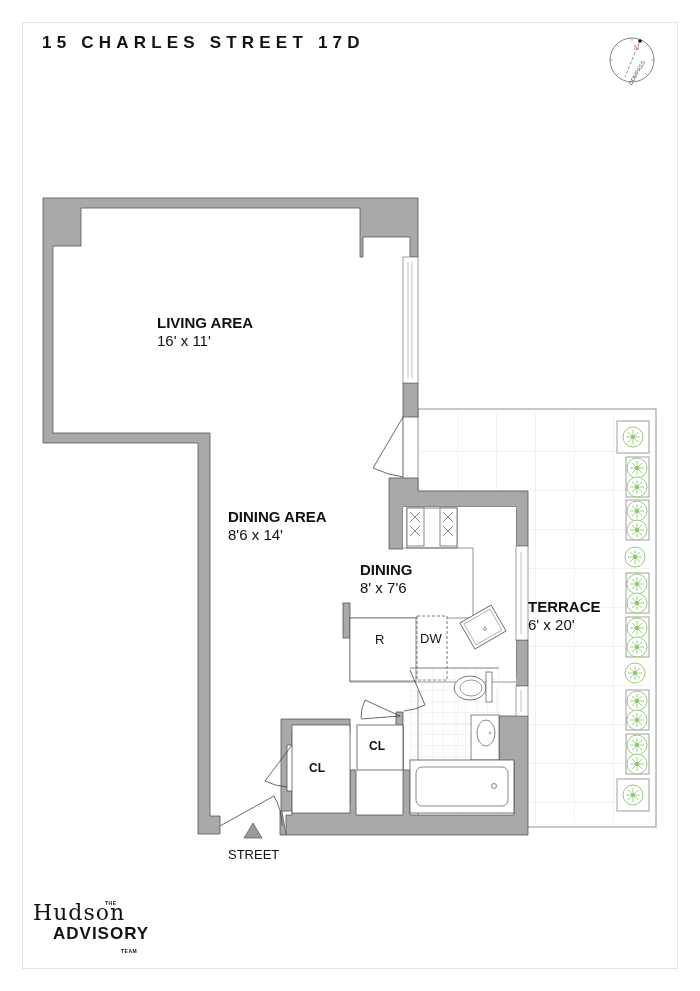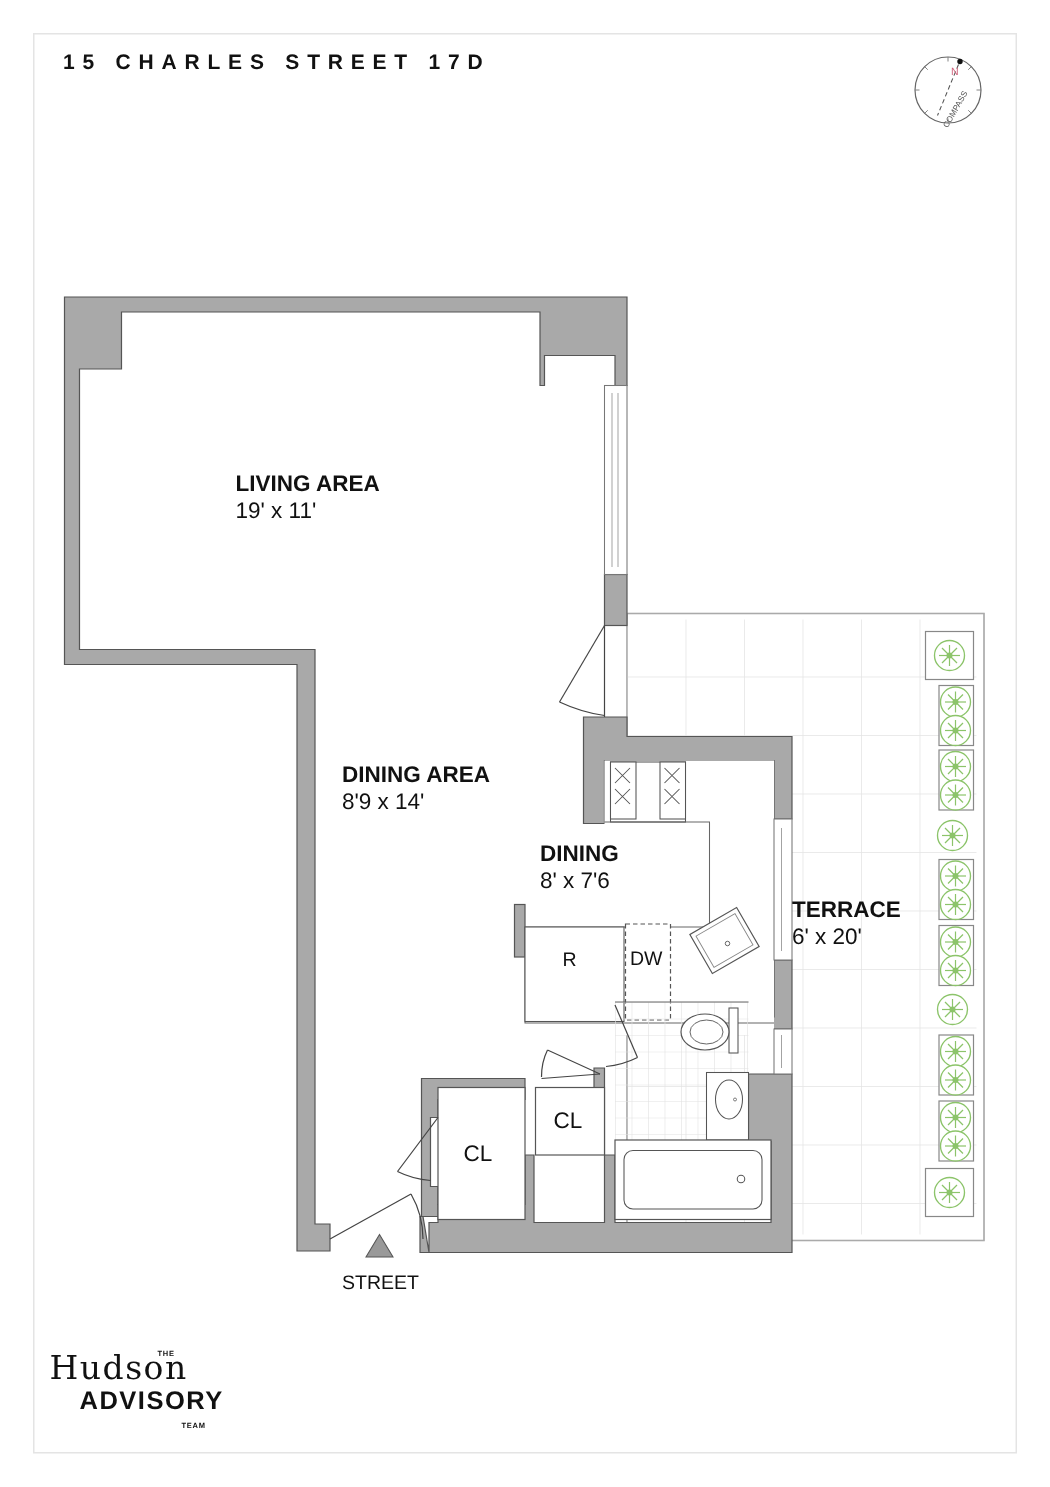--- a/index.html
+++ b/index.html
@@ -5,7 +5,7 @@
   html, body { margin: 0; padding: 0; background: #ffffff; }
   body { width: 700px; height: 991px; position: relative; overflow: hidden; font-family: "Liberation Sans", sans-serif; }
   .frame { position: absolute; left: 22px; top: 22px; width: 656px; height: 947px; border: 1px solid #e4e4e4; box-sizing: border-box; }
-  .title { position: absolute; left: 42px; top: 33px; font-size: 14px; font-weight: bold; letter-spacing: 5.2px; color: #111; }
+  .title { position: absolute; left: 42px; top: 33px; font-size: 17px; font-weight: bold; letter-spacing: 5.2px; color: #111; }
   .plan { position: absolute; left: 0; top: 0; }
   .room-label { position: absolute; color: #111; }
   .room-label .name { font-weight: bold; font-size: 15px; line-height: 18px; }

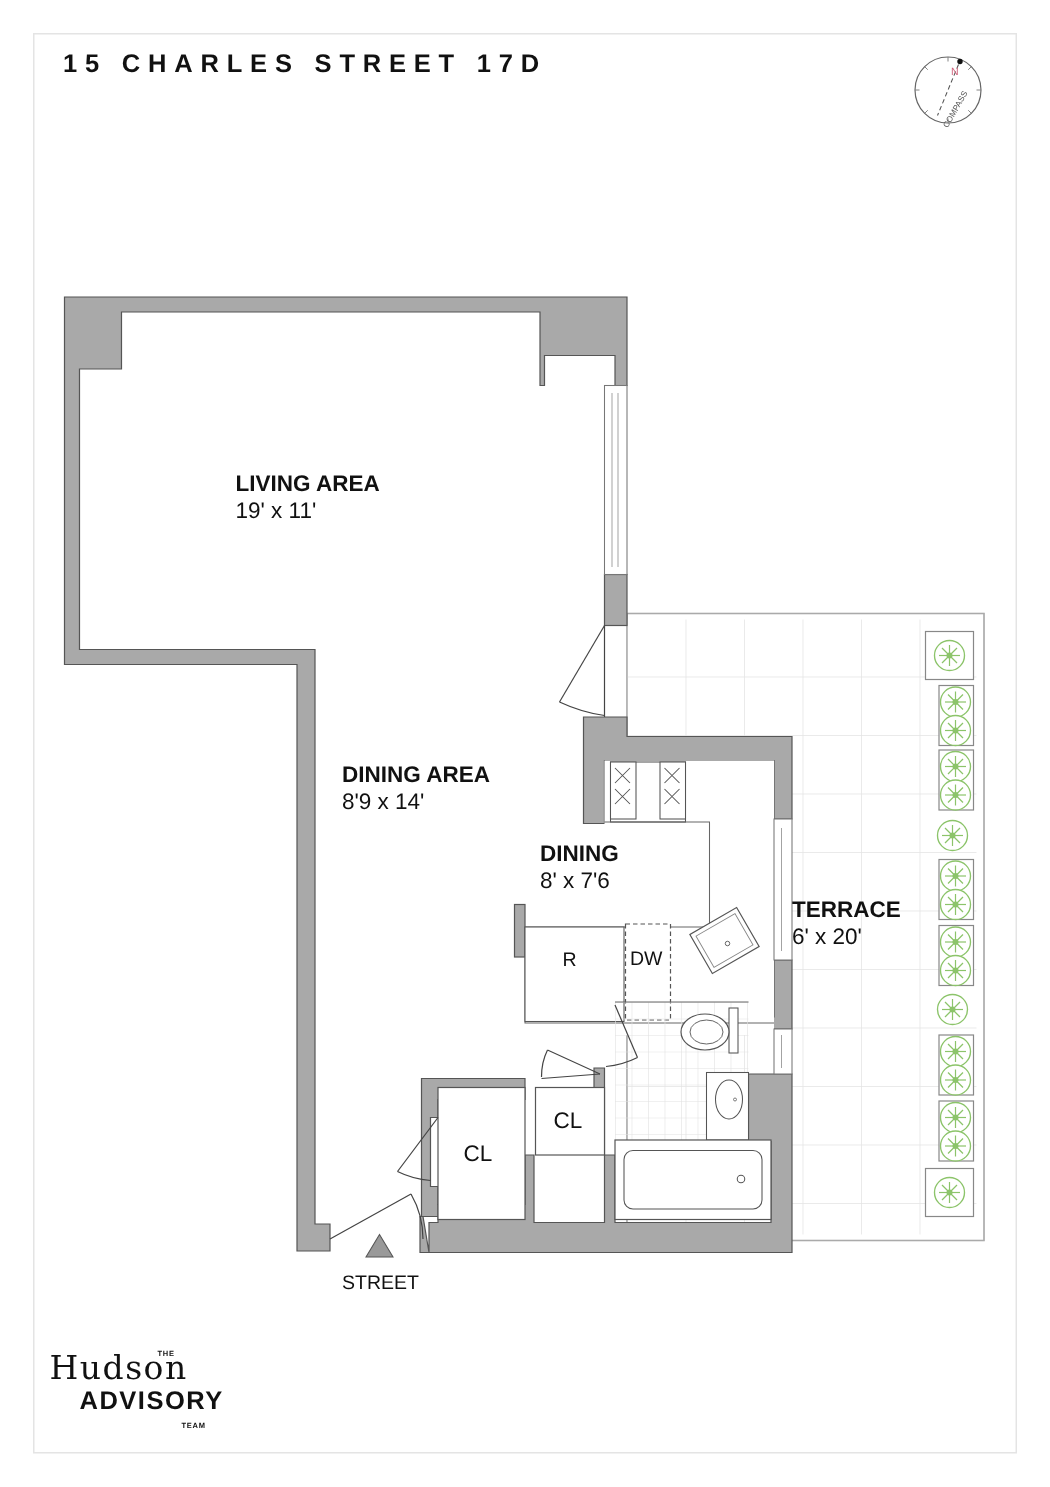--- a/index.html
+++ b/index.html
@@ -203,7 +203,7 @@
 
 <div class="room-label" style="left:157px;top:314px;width:140px">
   <div class="name">LIVING AREA</div>
-  <div class="dim">19' x 11'</div>
+  <div class="dim">16' x 11'</div>
 </div>
 <div class="room-label" style="left:228px;top:508px;width:140px">
   <div class="name">DINING AREA</div>

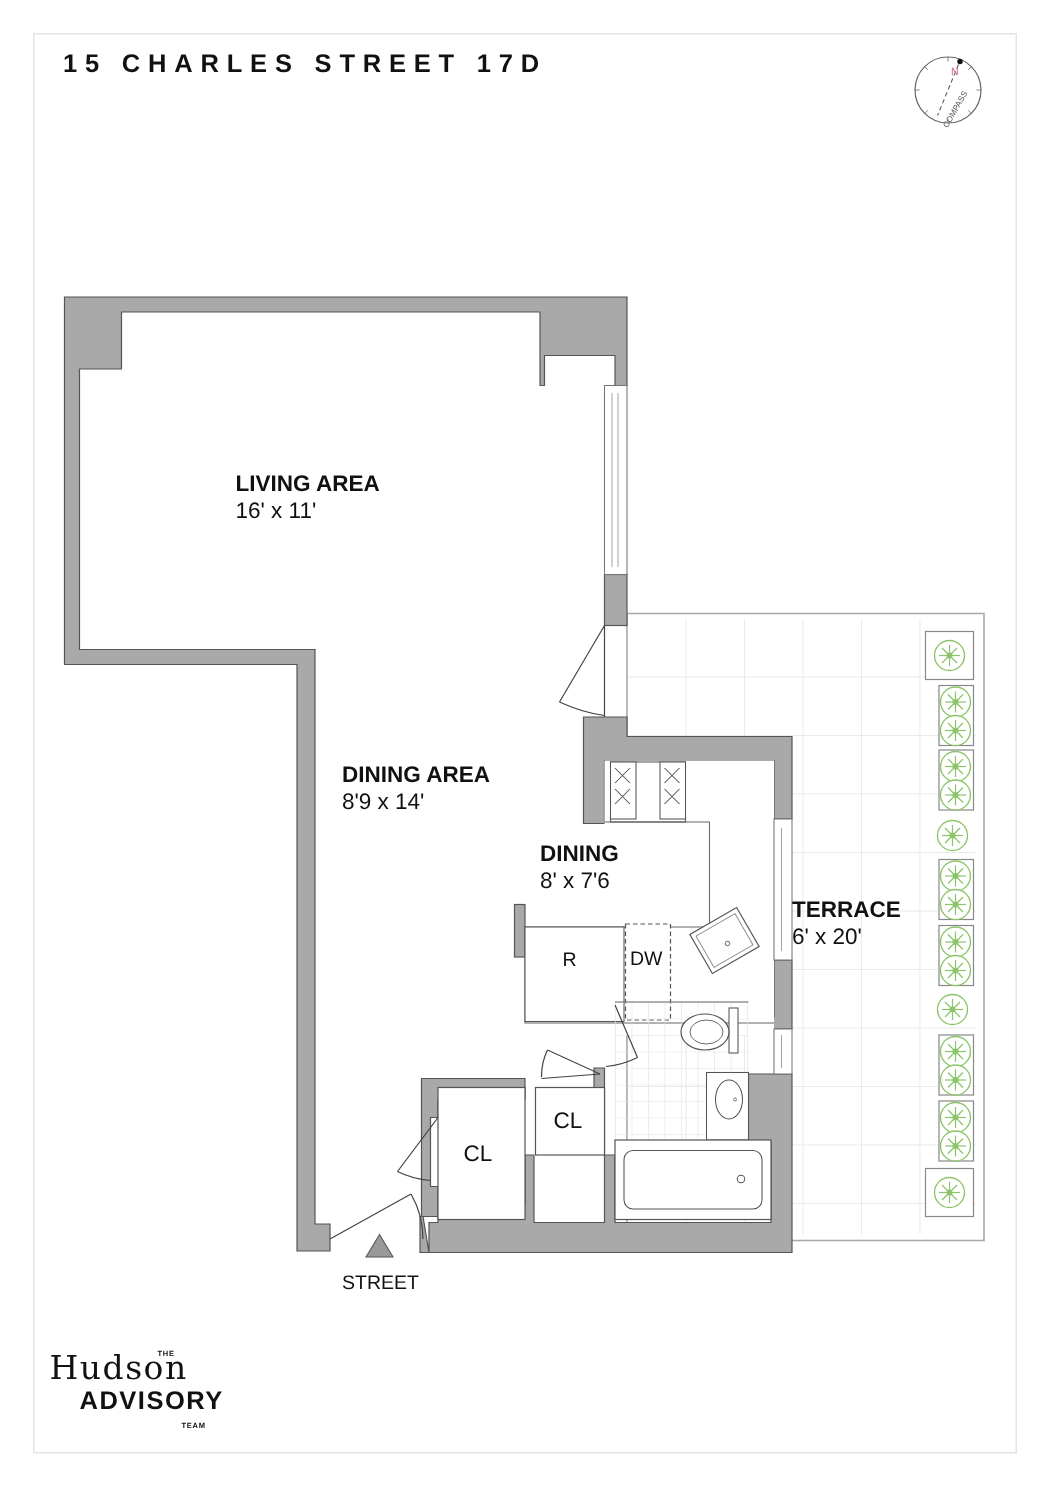--- a/index.html
+++ b/index.html
@@ -207,7 +207,7 @@
 </div>
 <div class="room-label" style="left:228px;top:508px;width:140px">
   <div class="name">DINING AREA</div>
-  <div class="dim">8'9 x 14'</div>
+  <div class="dim">8'6 x 14'</div>
 </div>
 <div class="room-label" style="left:360px;top:561px;width:100px">
   <div class="name">DINING</div>

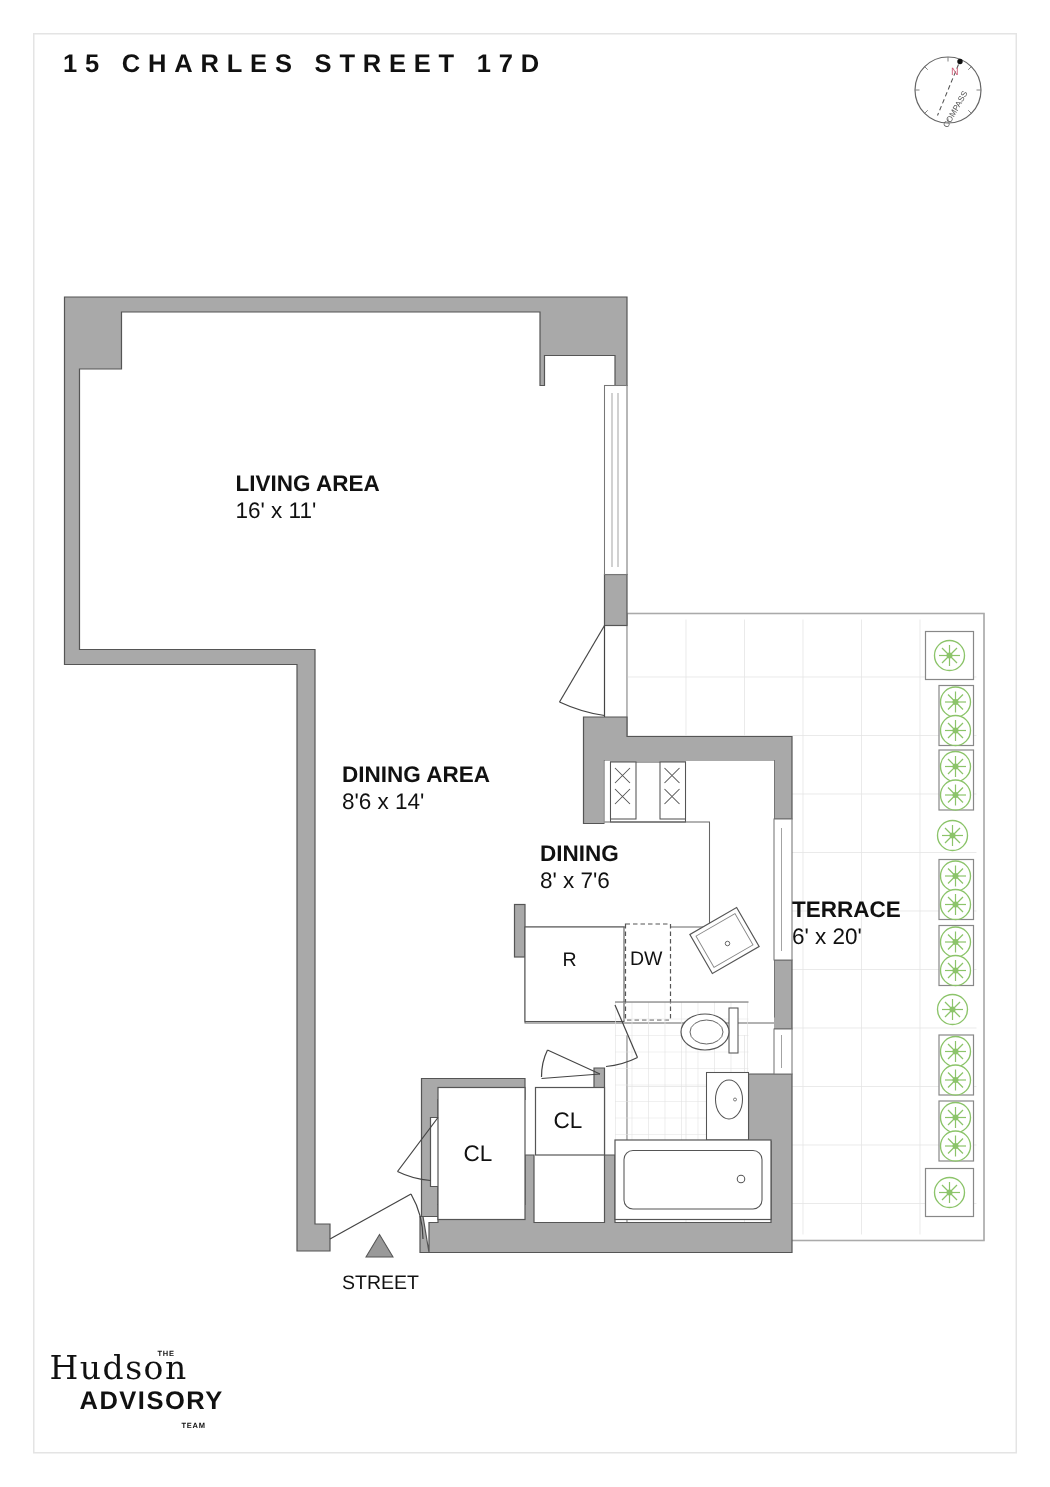--- a/index.html
+++ b/index.html
@@ -11,7 +11,7 @@
   .room-label .name { font-weight: bold; font-size: 15px; line-height: 18px; }
   .room-label .dim { font-size: 15px; line-height: 18px; }
   .fixture-label { position: absolute; font-size: 13px; color: #111; }
-  .cl-label { position: absolute; font-weight: normal; font-size: 15px; color: #111; }
+  .cl-label { position: absolute; font-weight: bold; font-size: 12px; color: #111; }
   .entry-label { position: absolute; left: 228px; top: 847px; font-size: 13px; color: #111; }
   .logo { position: absolute; left: 33px; top: 898px; width: 120px; height: 60px; }
   .logo .the { position: absolute; left: 72px; top: 2px; font-size: 5px; font-weight: bold; letter-spacing: 0.5px; color: #111; }

